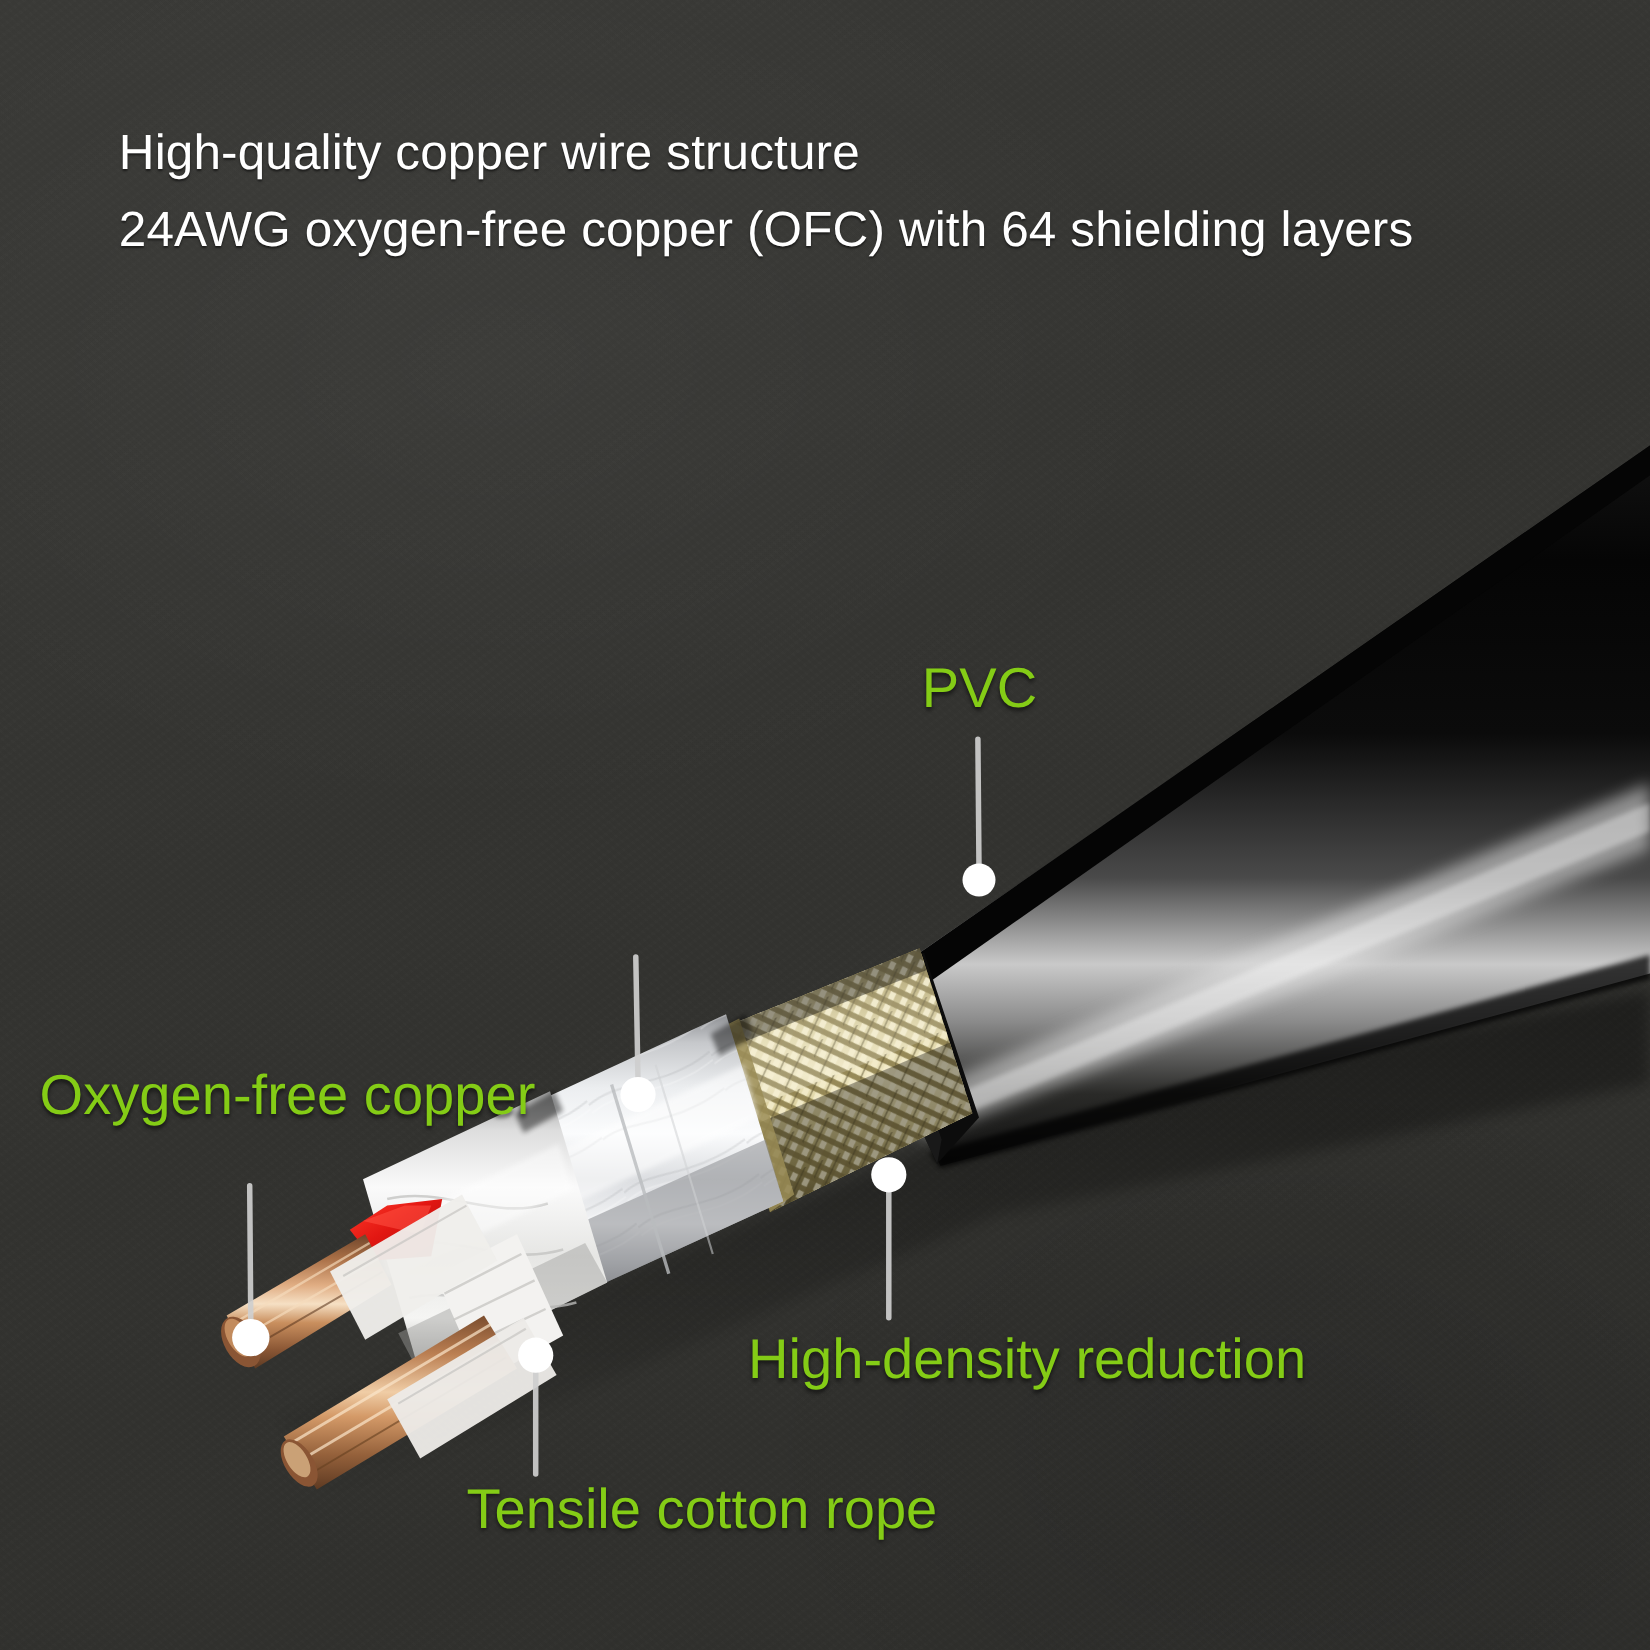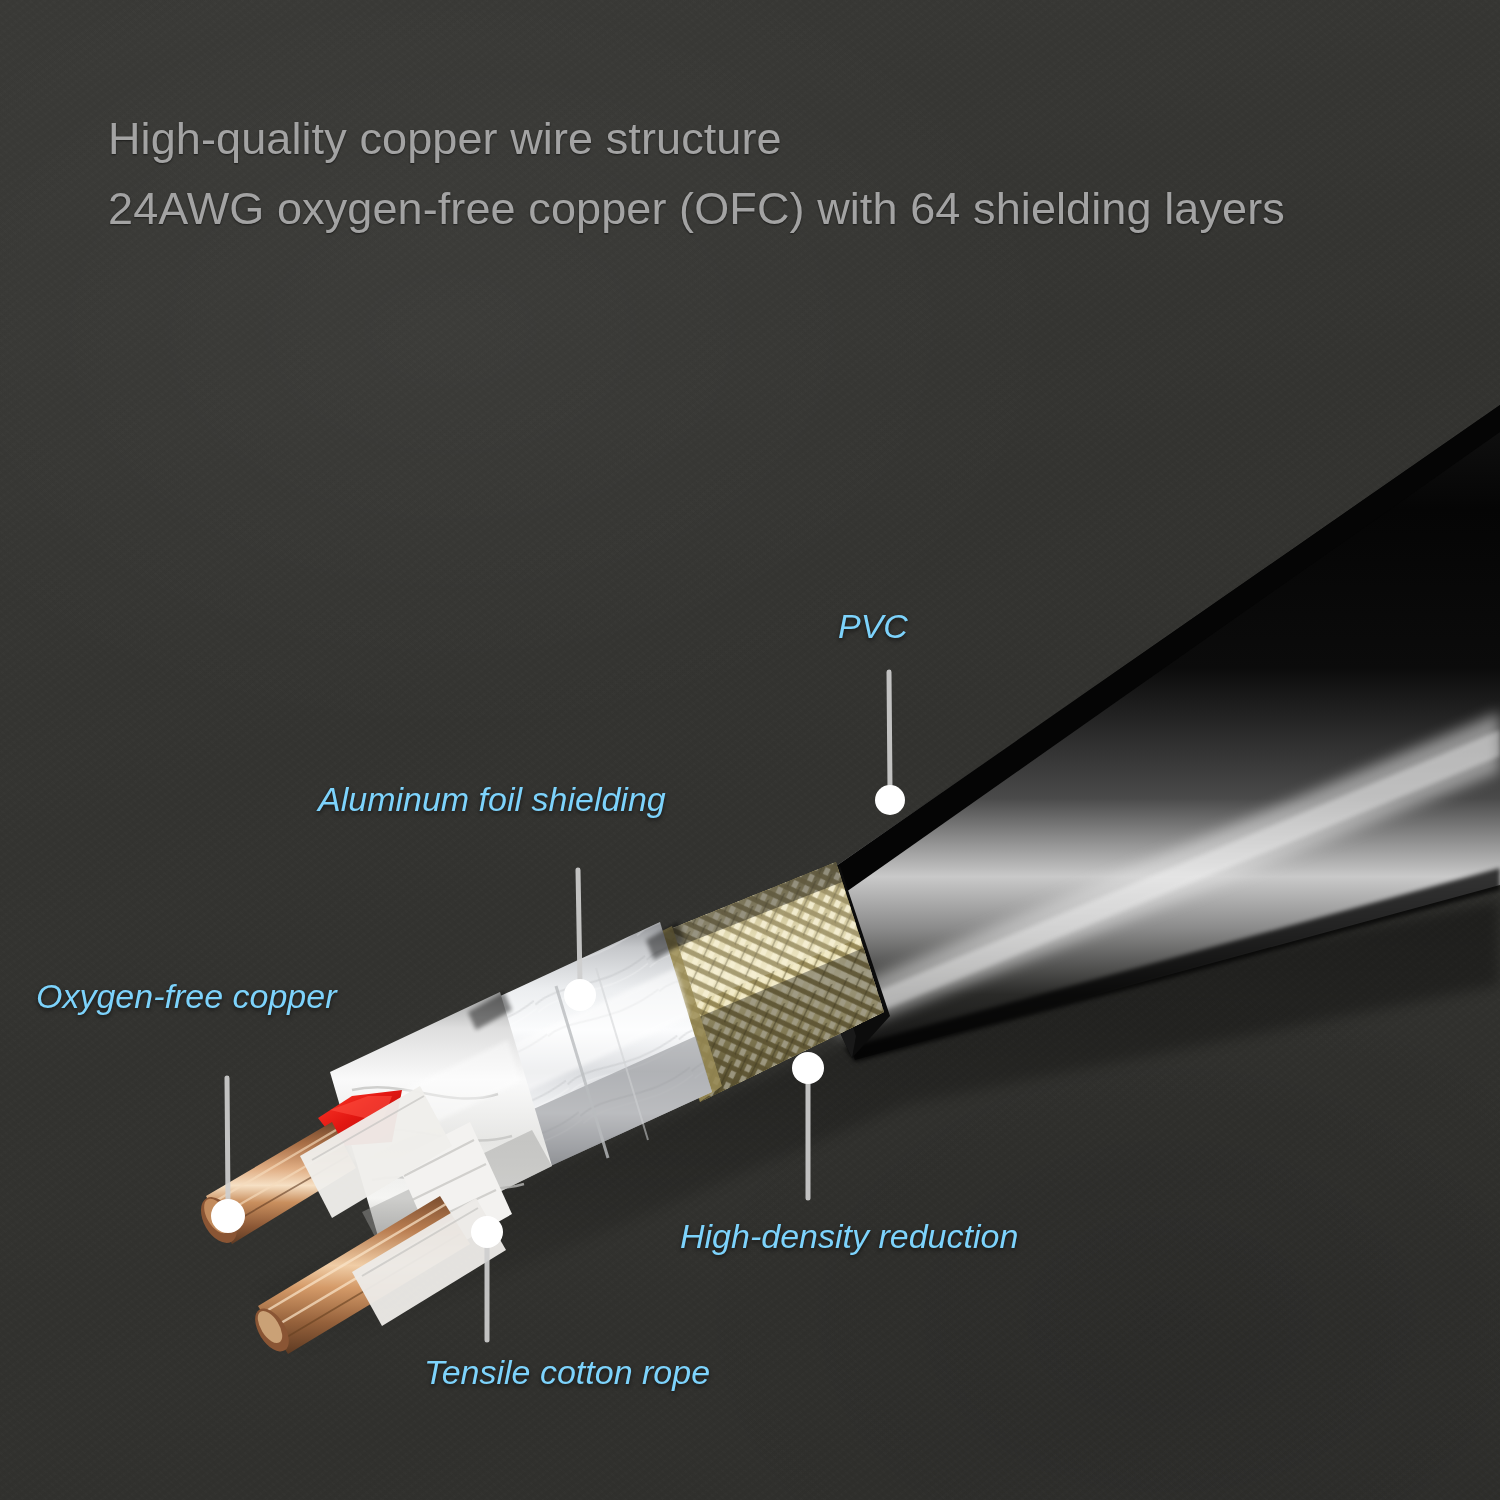--- a/index.html
+++ b/index.html
@@ -43,7 +43,7 @@
     width: 1340px;
   }
   .headline .line {
-    color: #a3a3a3;
+    color: #ffffff;
     font-size: 45px;
     line-height: 70px;
     letter-spacing: 0.1px;

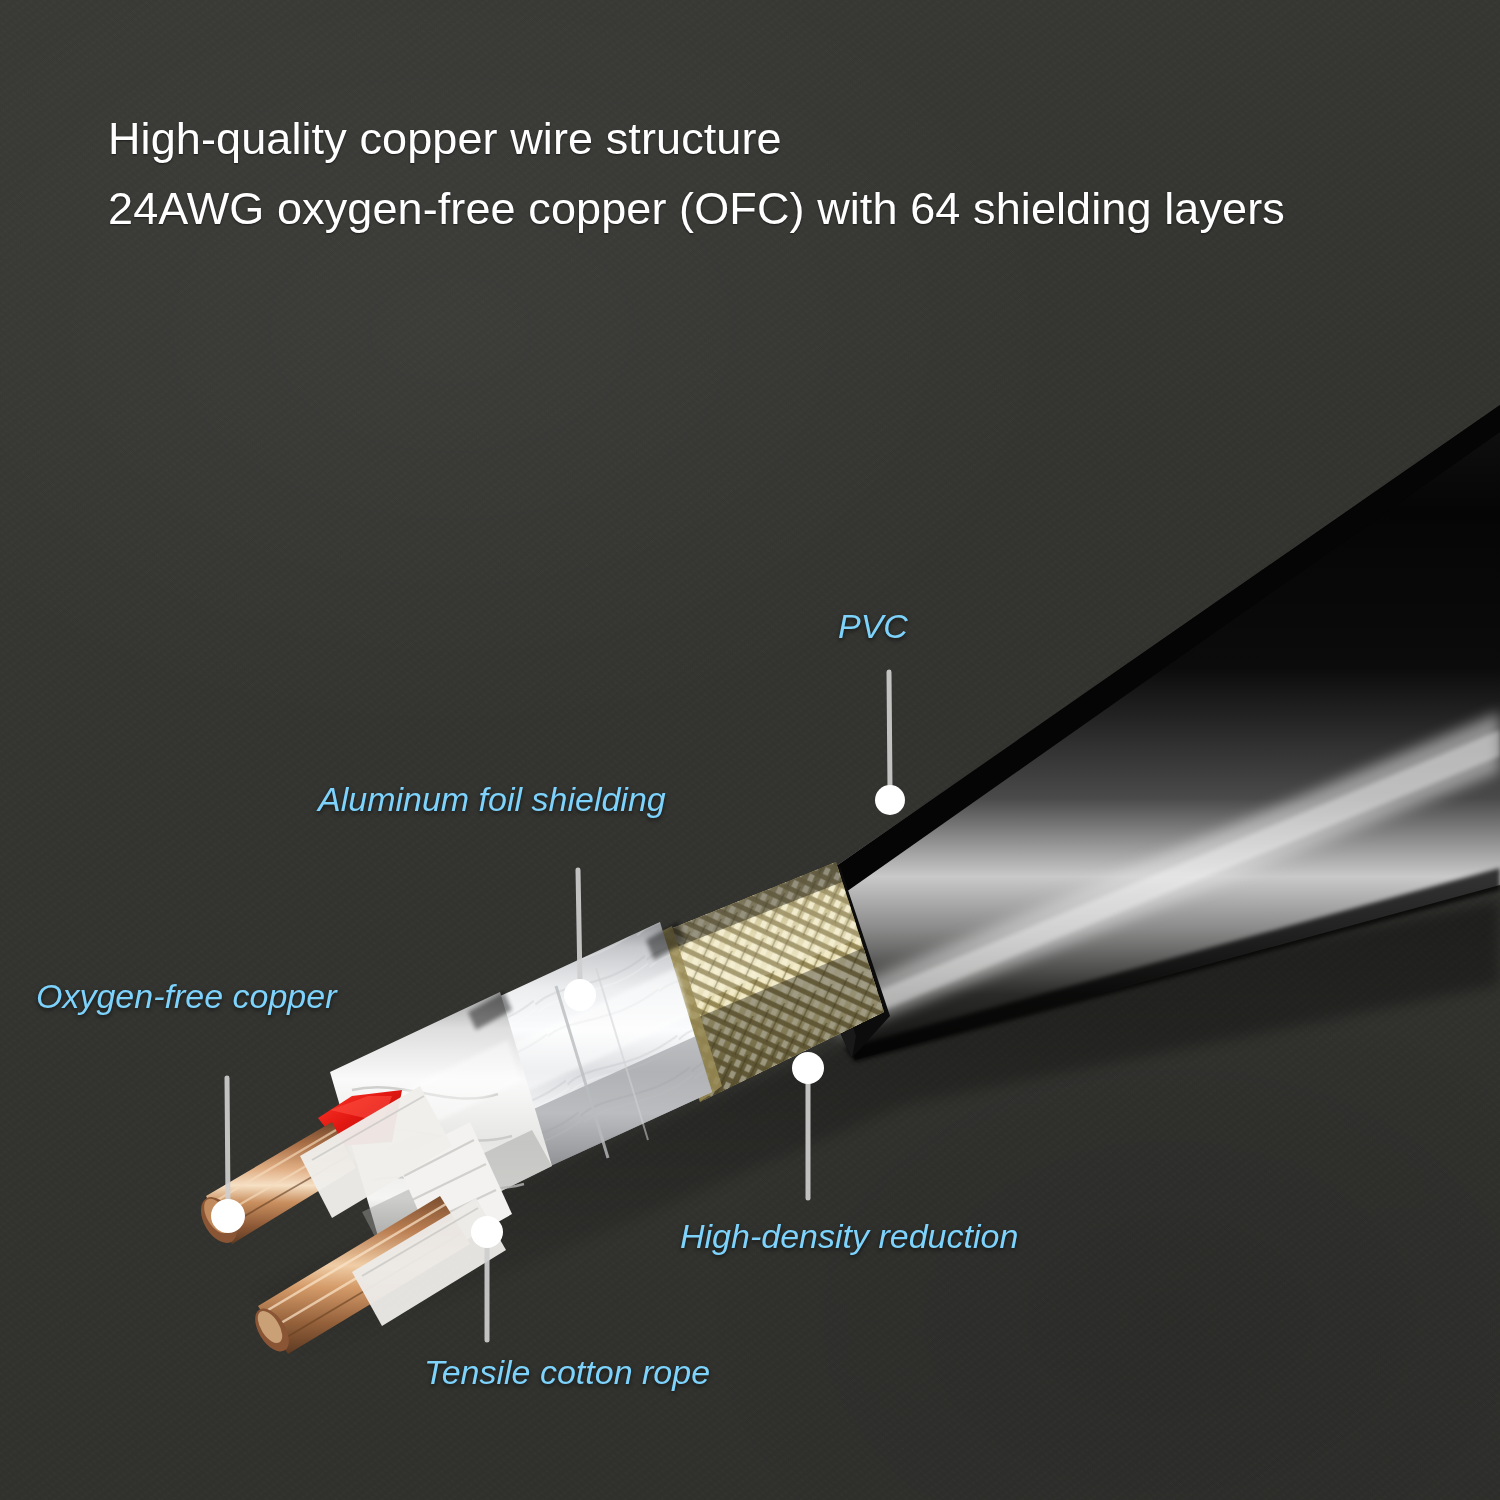--- a/index.html
+++ b/index.html
@@ -63,12 +63,11 @@
   
   .callout {
     position: absolute;
-    color: #7dd3fc;
-    font-size: 34px;
+    color: #84cc16;
+    font-size: 51px;
     line-height: 48px;
     white-space: nowrap;
     text-shadow: 0 2px 4px rgba(0,0,0,.60);
-    font-style: italic;
   }
 
   

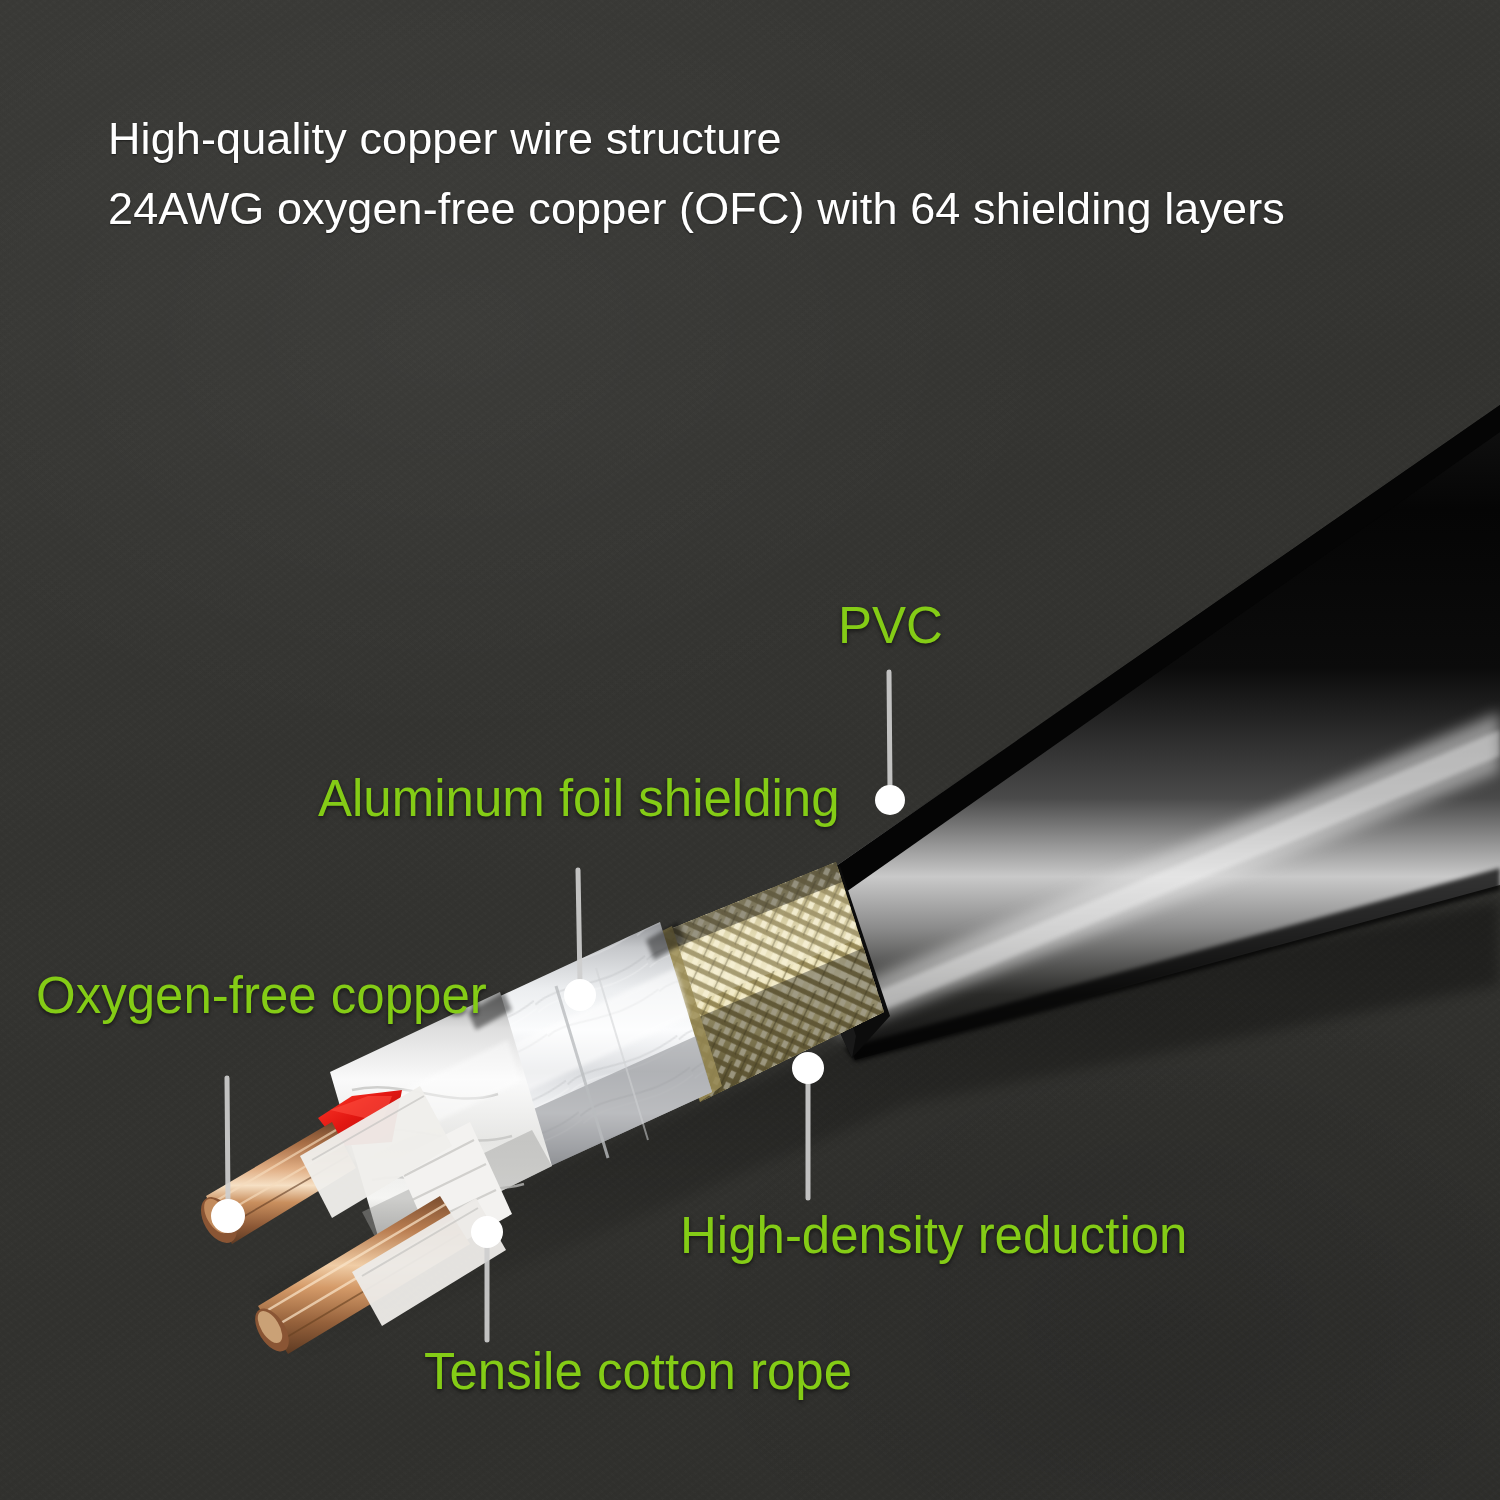--- a/index.html
+++ b/index.html
@@ -332,7 +332,6 @@
   </div>
 
   <div class="callout" id="lbl-pvc" style="left: 838px; top: 602px;">PVC</div>
-  <div class="callout" id="lbl-foil" style="left: 318px; top: 775px;">Aluminum foil shielding</div>
   <div class="callout" id="lbl-copper" style="left: 36px; top: 972px;">Oxygen-free copper</div>
   <div class="callout" id="lbl-braid" style="left: 680px; top: 1212px;">High-density reduction</div>
   <div class="callout" id="lbl-cotton" style="left: 424px; top: 1348px;">Tensile cotton rope</div>

